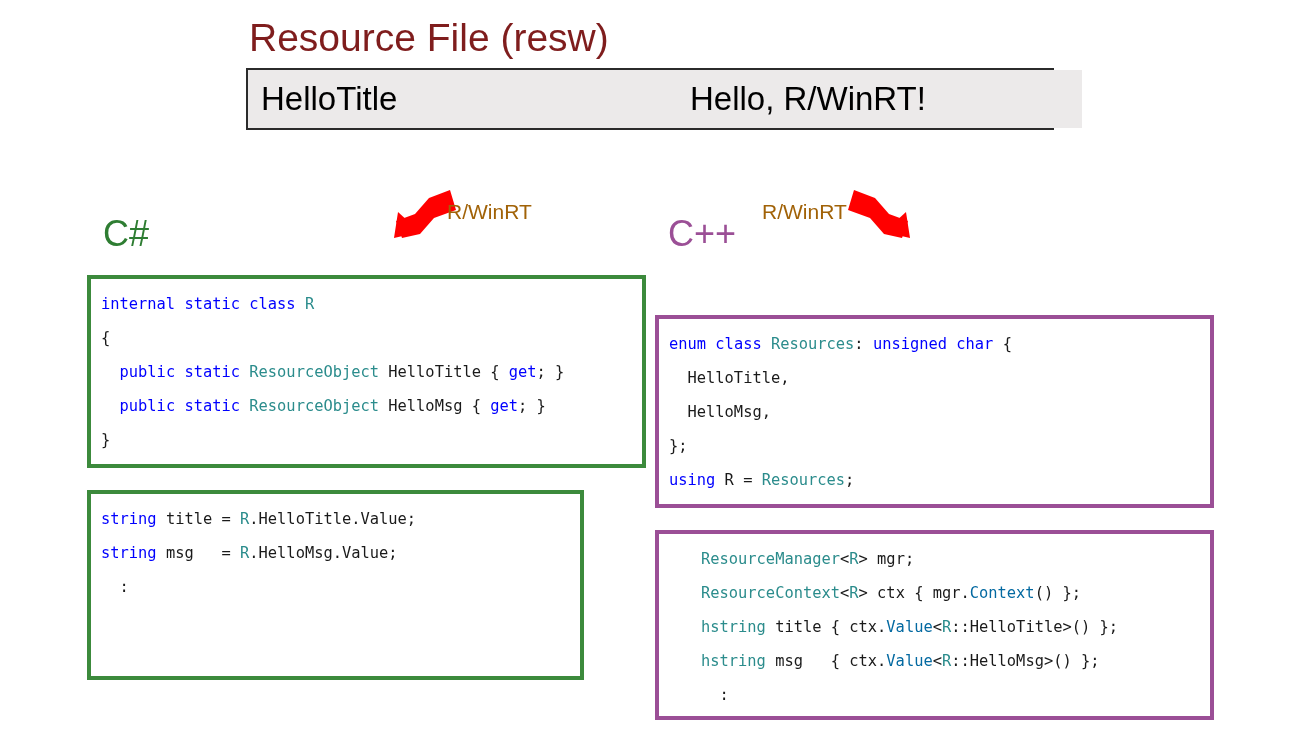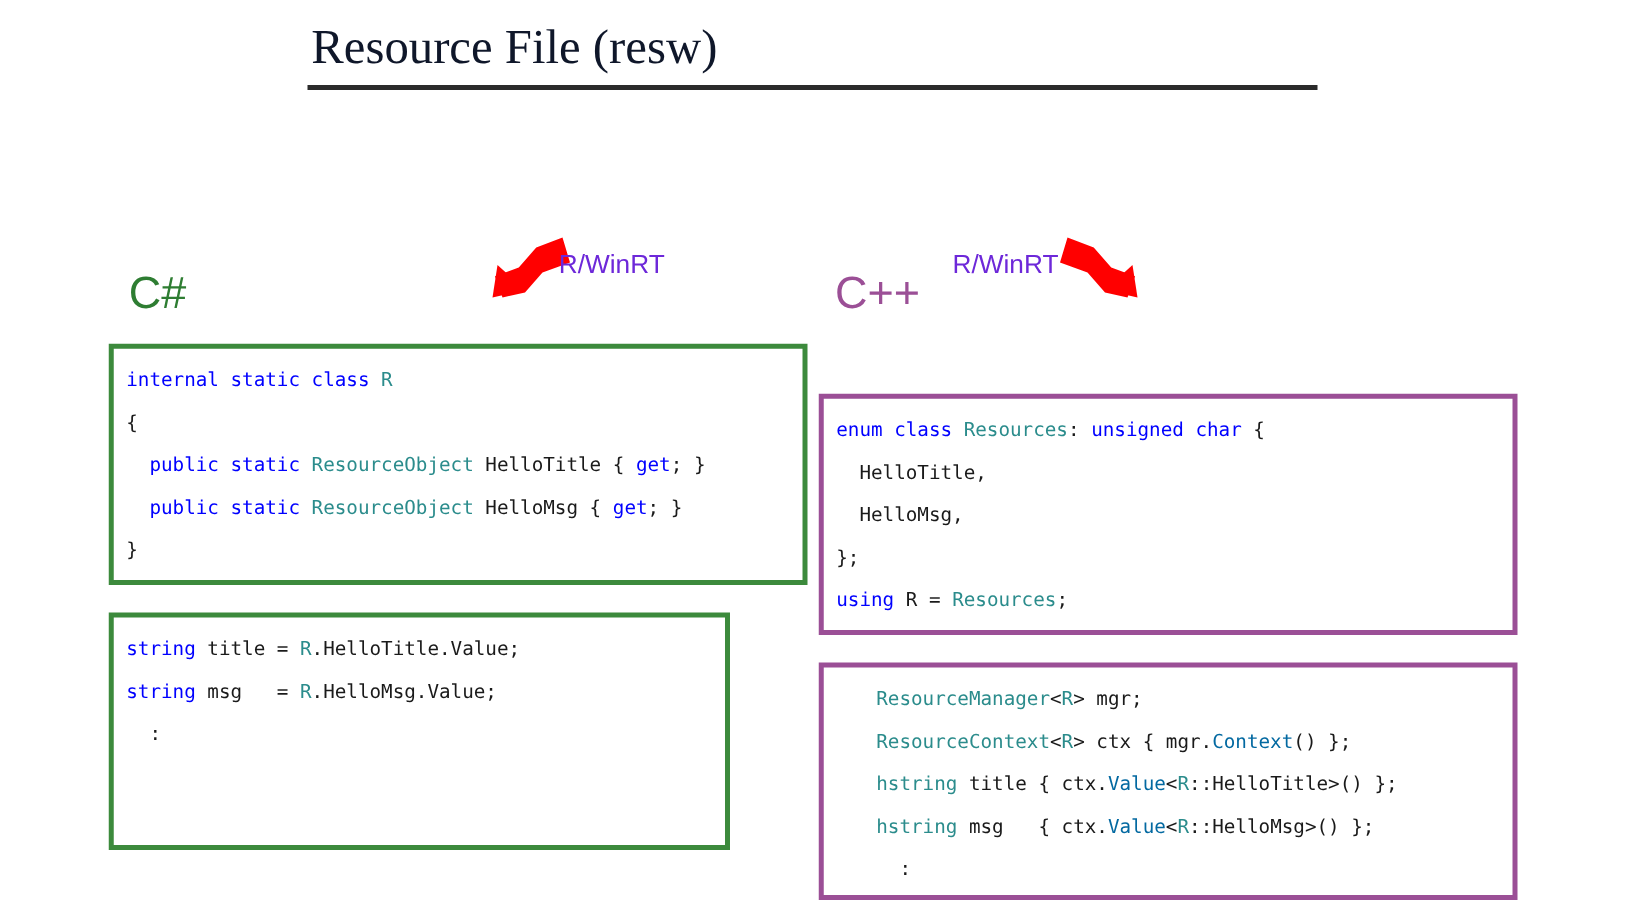--- a/index.html
+++ b/index.html
@@ -20,10 +20,10 @@
     position: absolute;
     left: 249px;
     top: 14px;
-    font-family: Liberation Serif, serif;
+    font-family: Liberation Sans, sans-serif;
     font-size: 39px;
     line-height: 48px;
-    color: #0f172a;
+    color: #7f1d1d;
     white-space: pre;
     letter-spacing: 0px;
   }

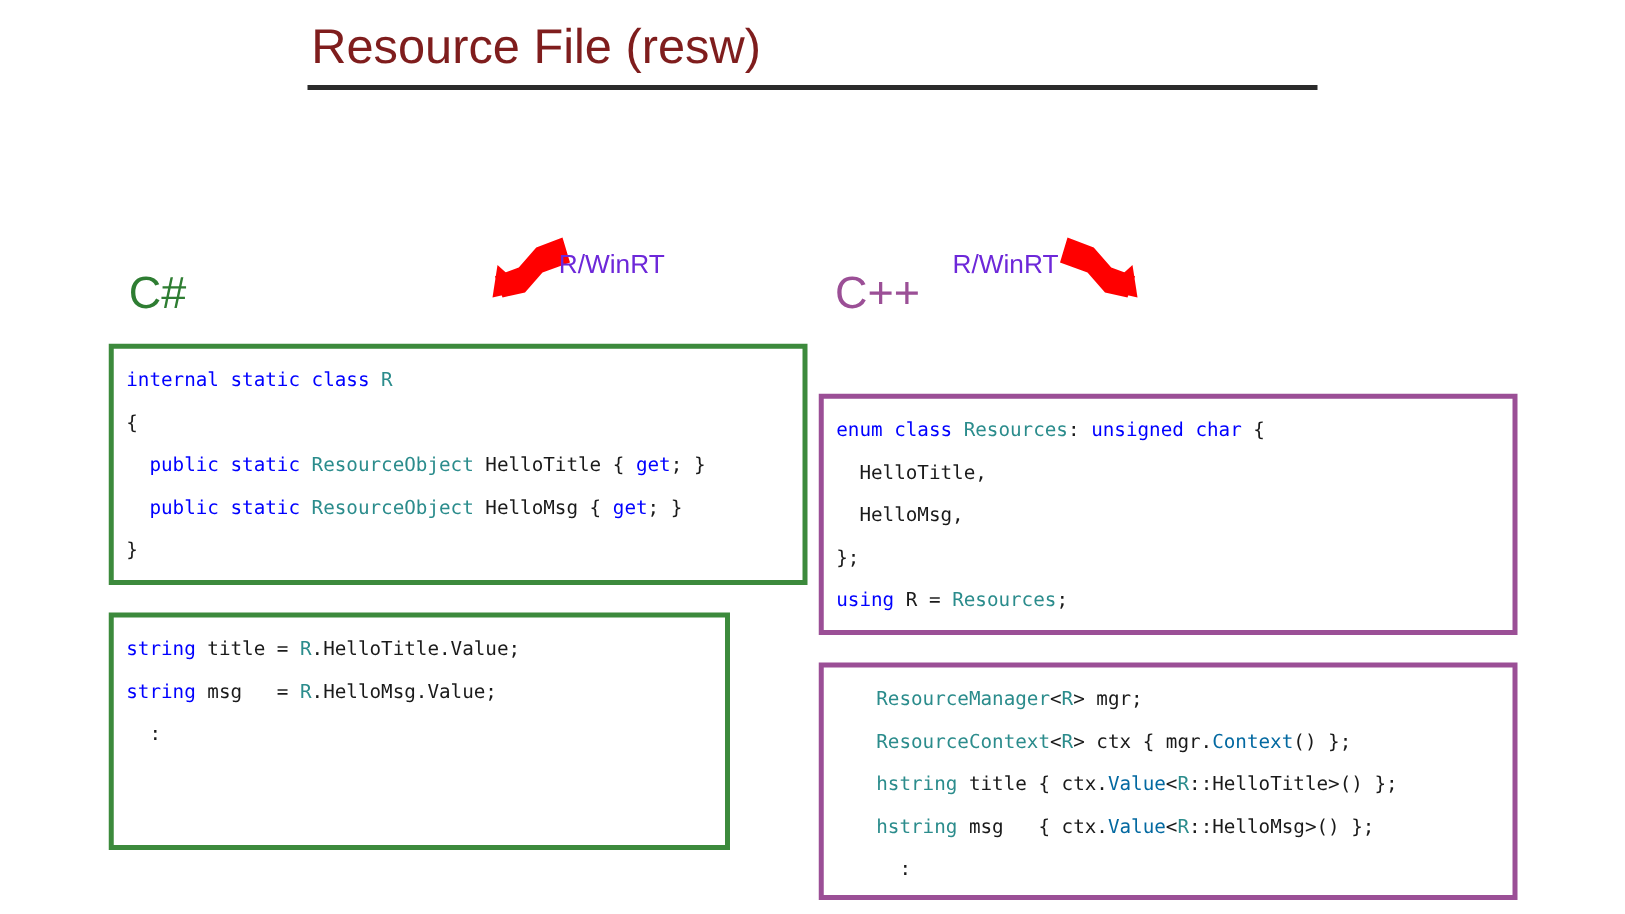--- a/index.html
+++ b/index.html
@@ -127,6 +127,10 @@
 <div id="resource-table">
   <table>
     <tbody>
+      <tr class="row-alt">
+        <td class="cell-key">HelloTitle</td>
+        <td class="cell-value">Hello, R/WinRT!</td>
+      </tr>
     </tbody>
   </table>
 </div>

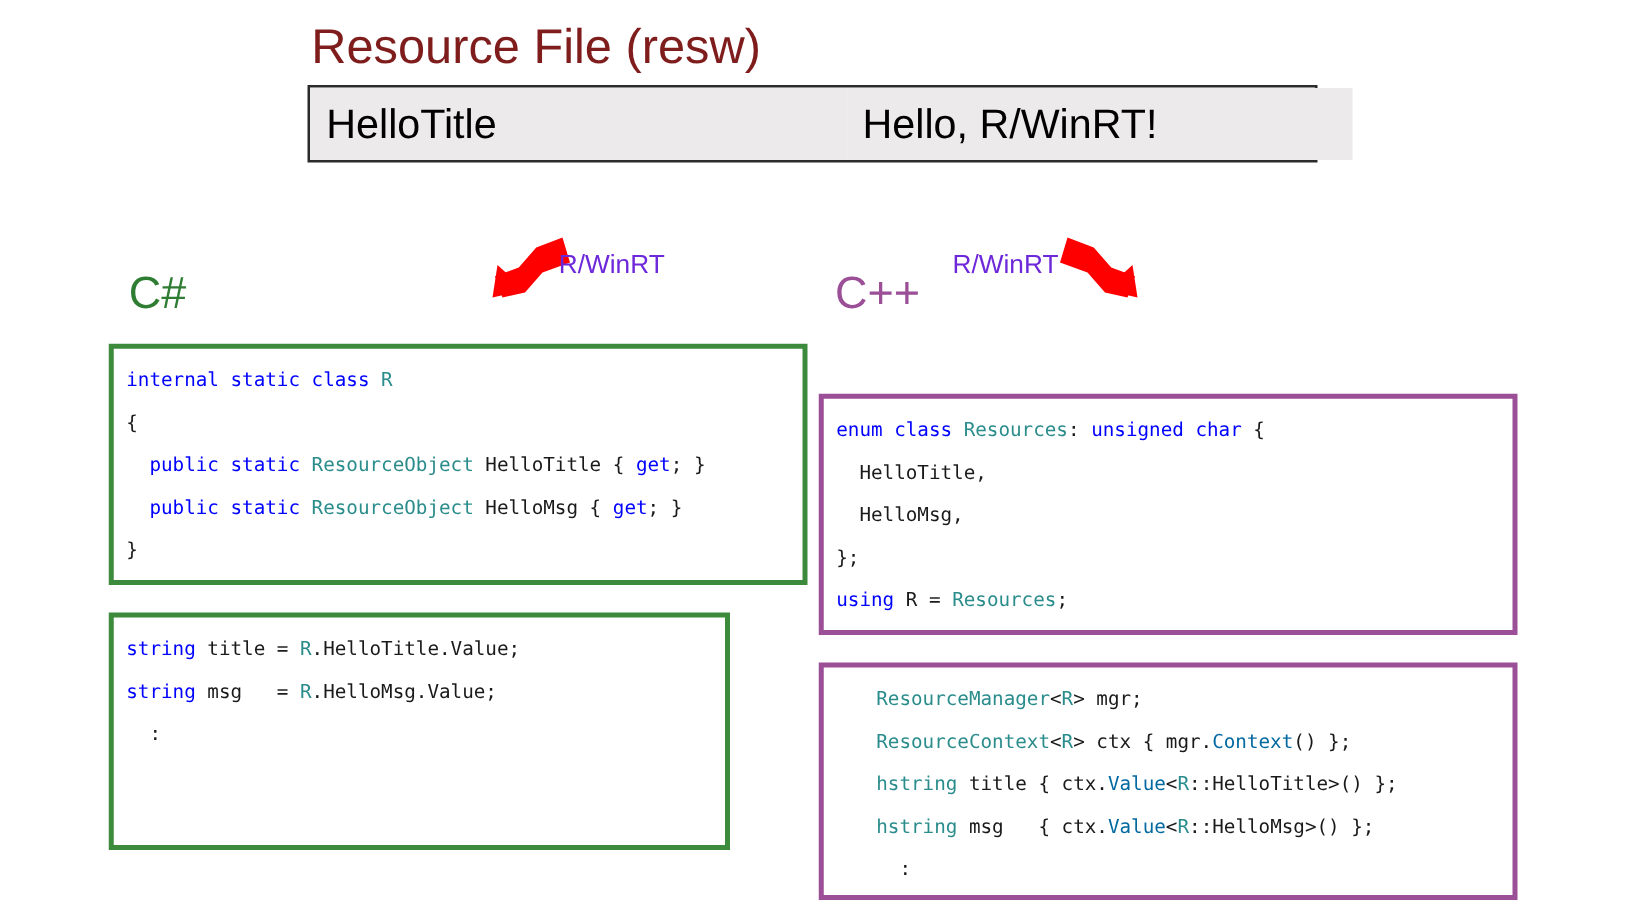--- a/index.html
+++ b/index.html
@@ -77,7 +77,7 @@
     font-family: "Liberation Sans", sans-serif;
     font-size: 21px;
     line-height: 24px;
-    color: #6d28d9;
+    color: #a16207;
     white-space: nowrap;
   }
   #rwinrt-label-left  { left: 447px; top: 200px; }

